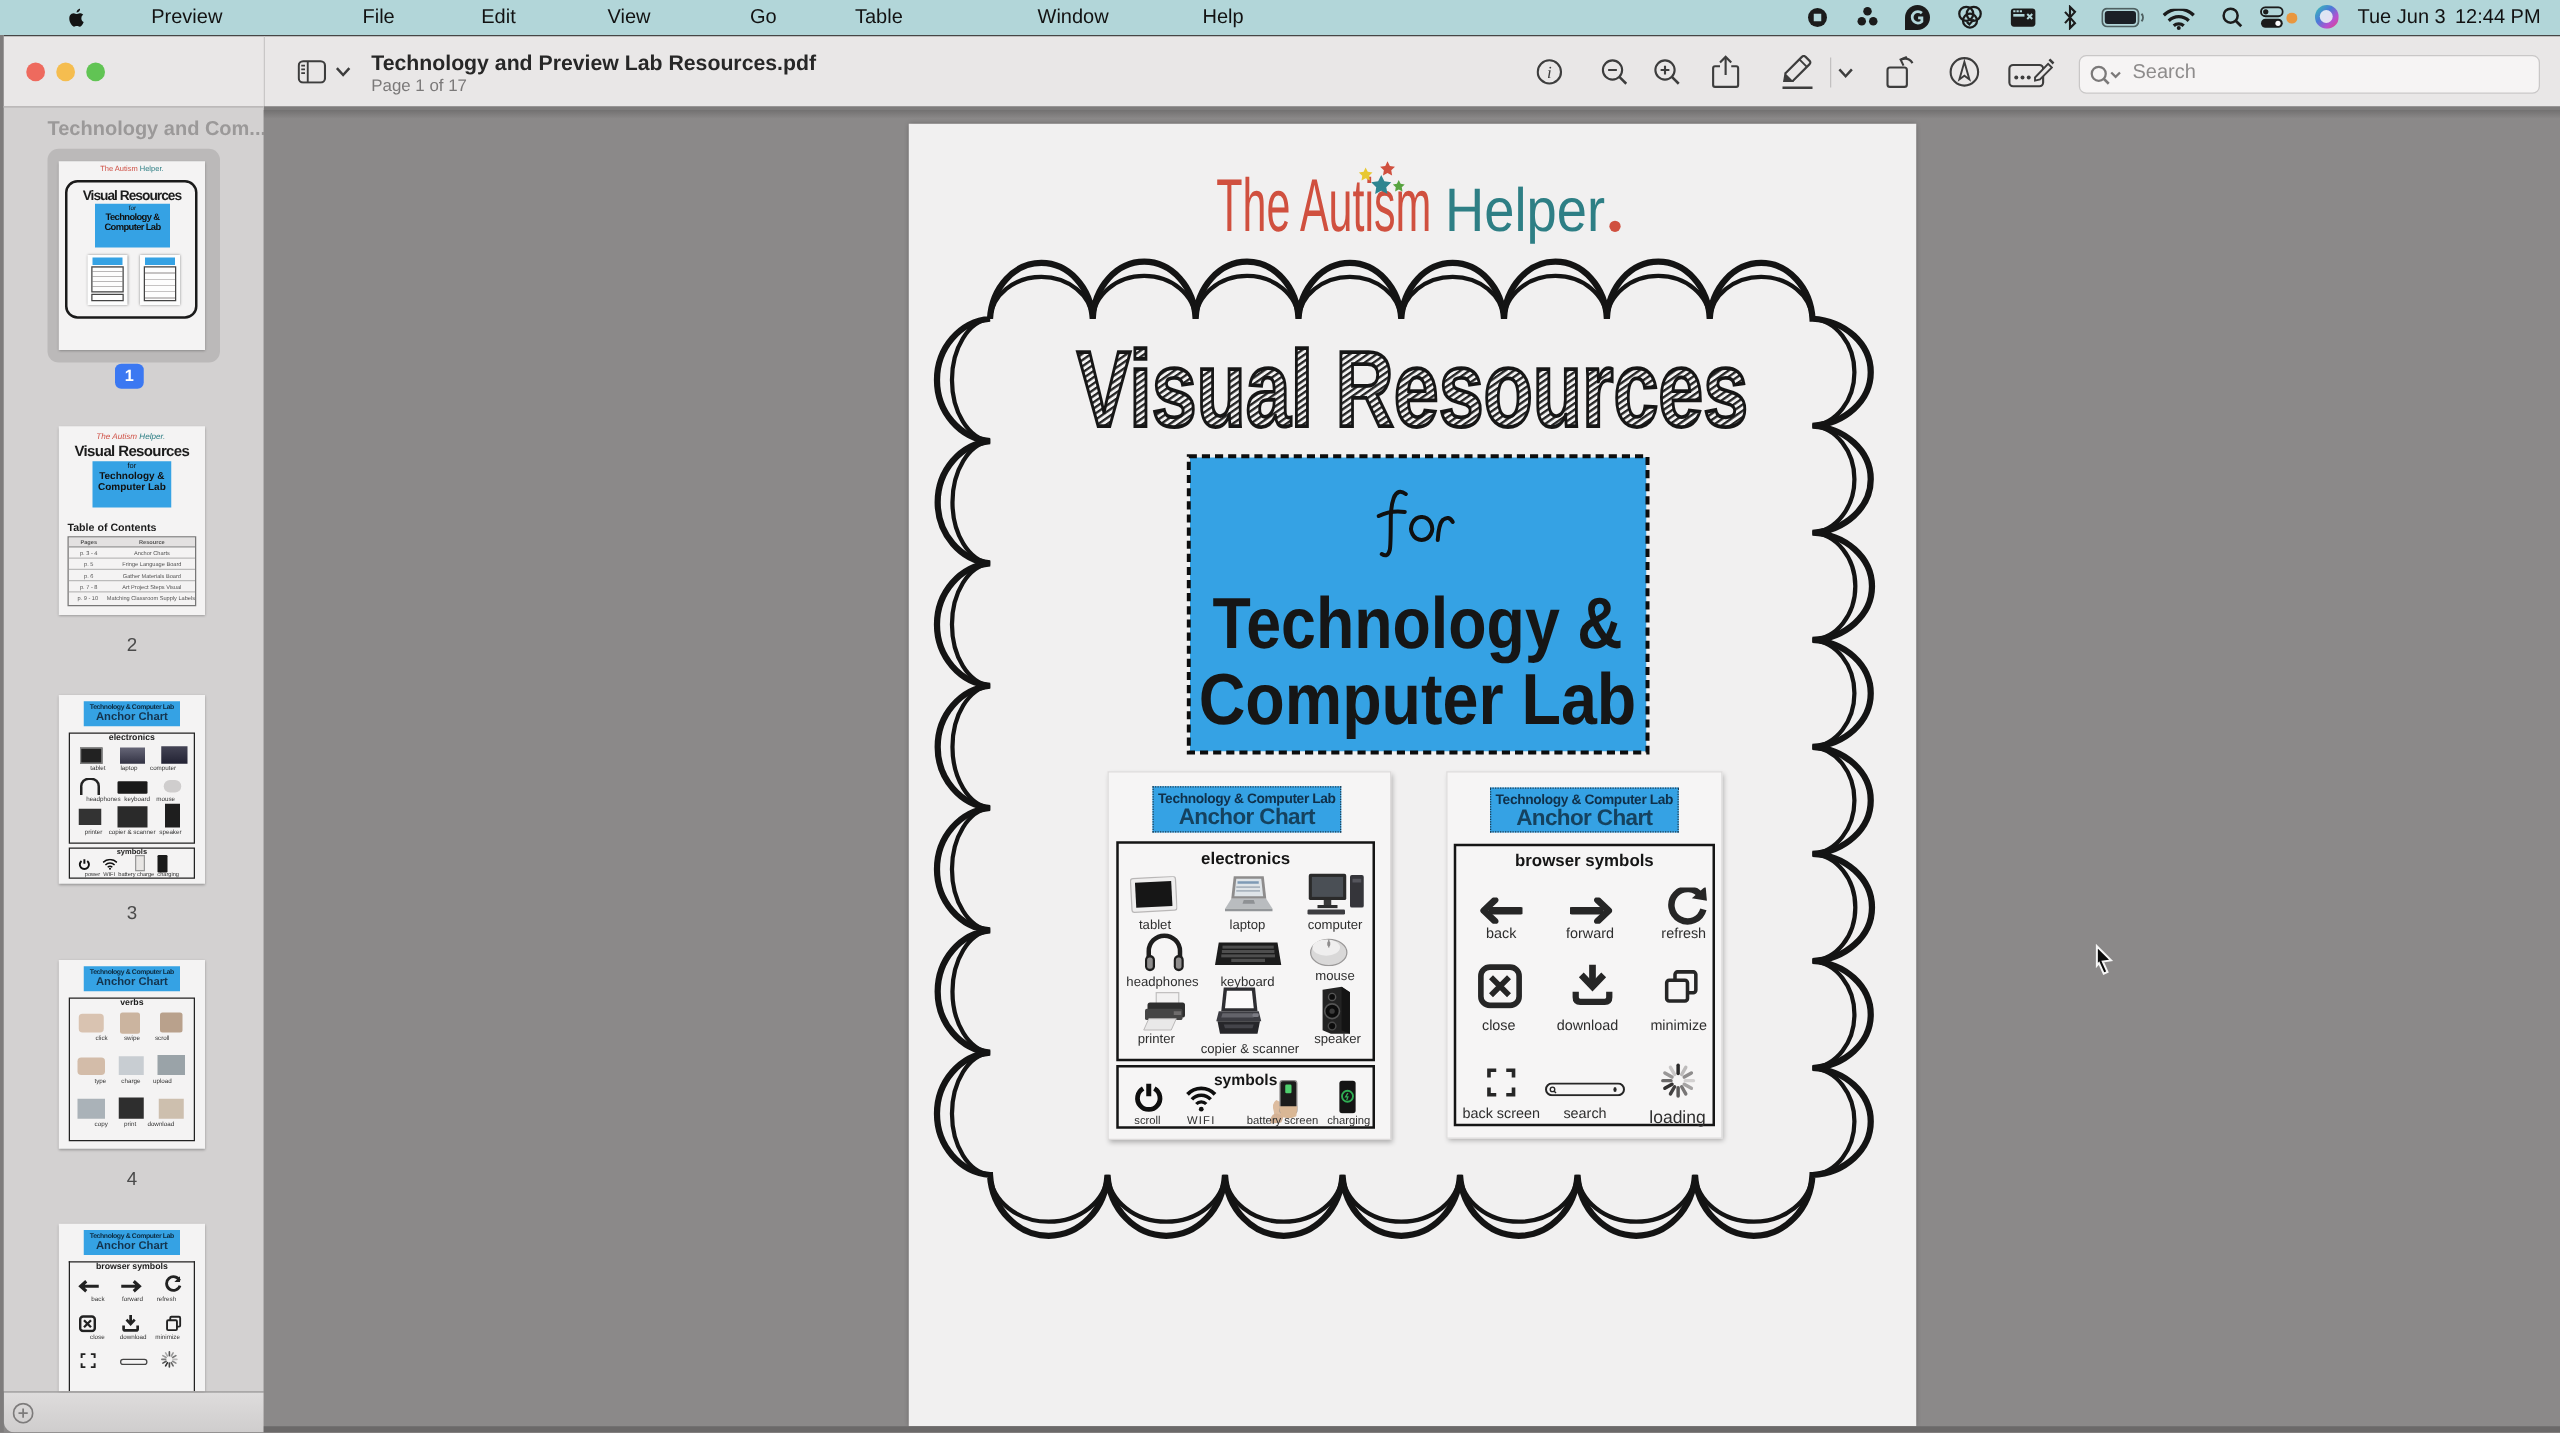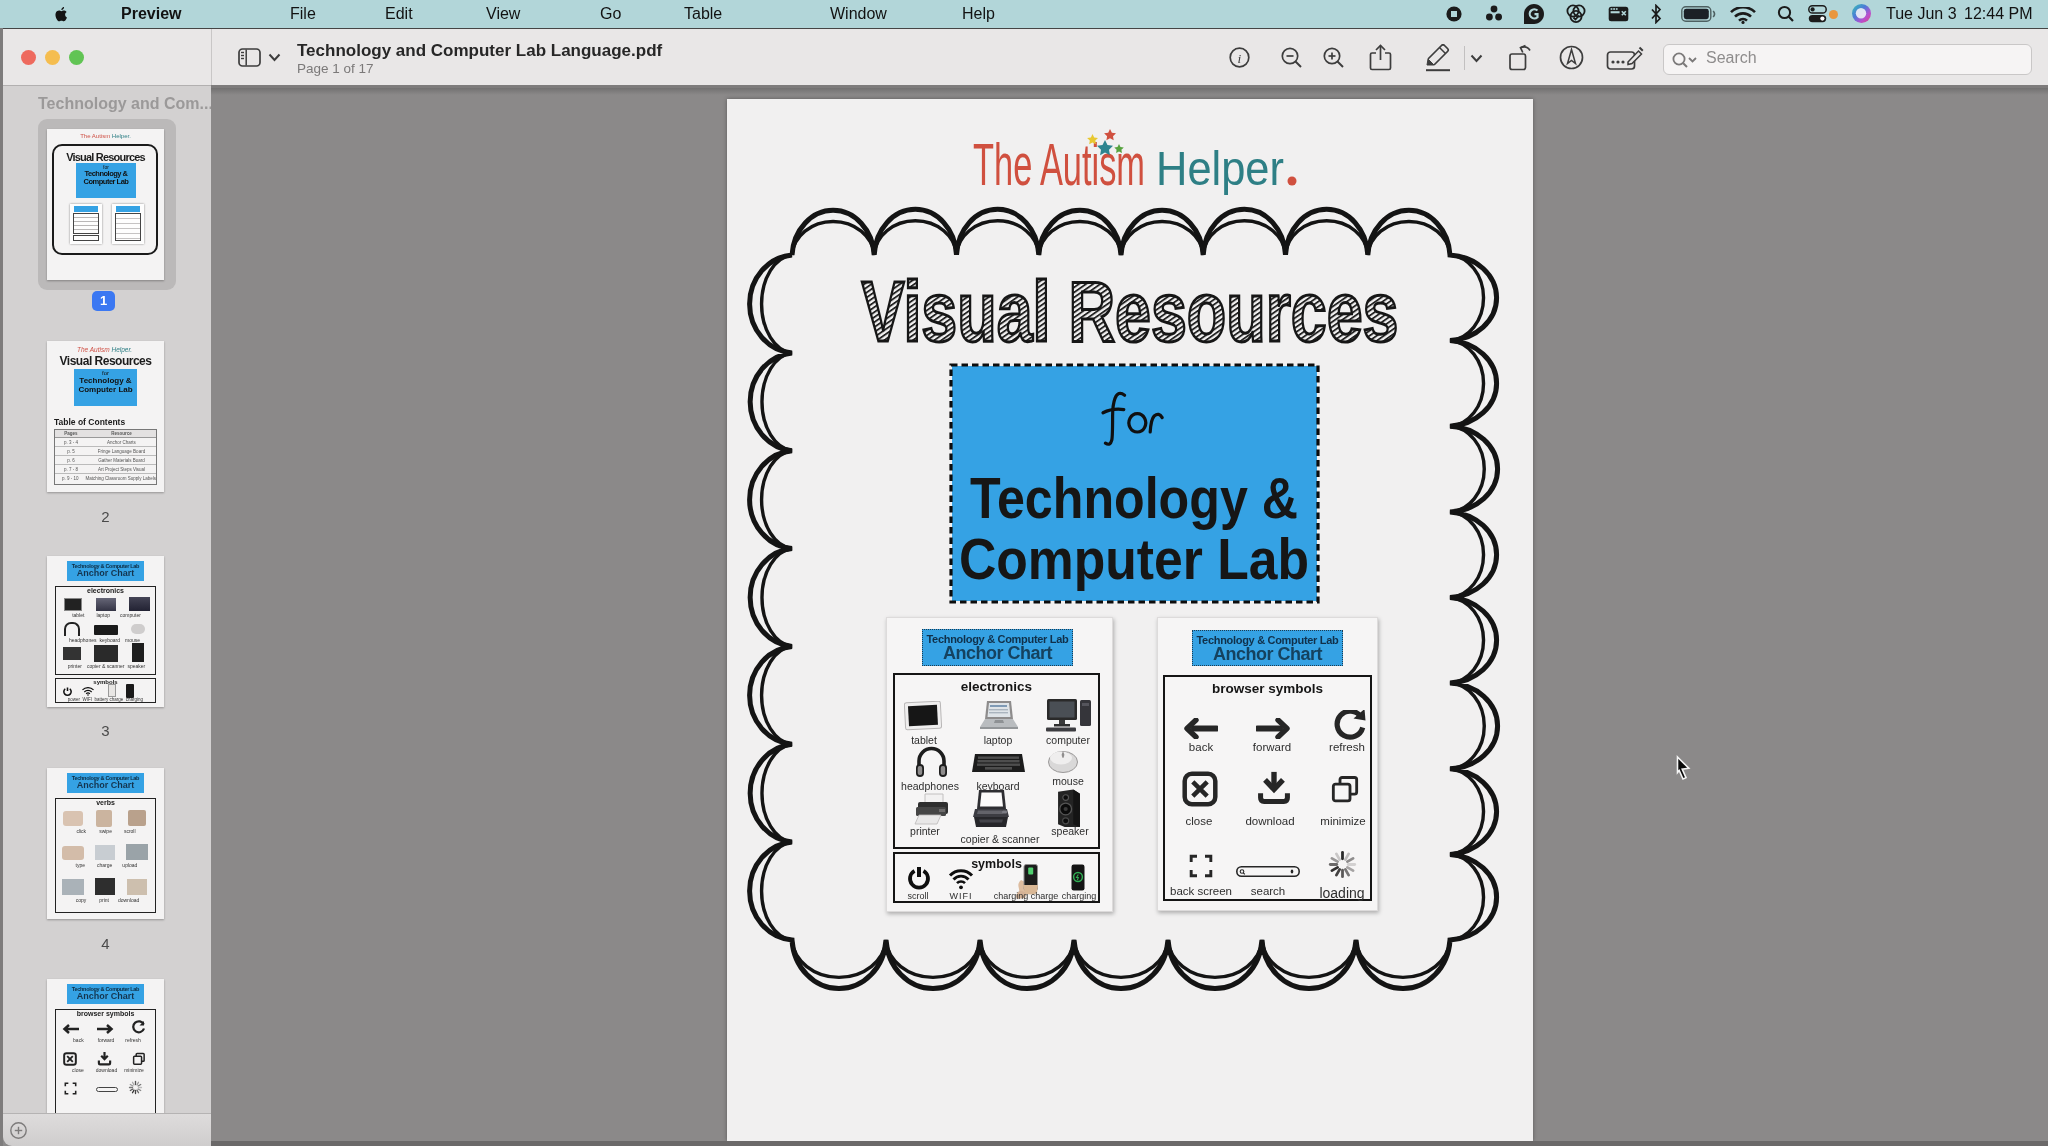--- a/index.html
+++ b/index.html
@@ -32,7 +32,7 @@
     <path fill="#141414" d="M13.1 9.9c0-2.2 1.8-3.2 1.9-3.3-1-1.5-2.6-1.7-3.2-1.7-1.4-.1-2.7.8-3.4.8-.7 0-1.8-.8-2.9-.8-1.5 0-2.9.9-3.7 2.2-1.6 2.7-.4 6.8 1.1 9 .7 1.1 1.6 2.3 2.8 2.3 1.1 0 1.5-.7 2.9-.7 1.3 0 1.7.7 2.9.7 1.2 0 2-1.1 2.7-2.2.9-1.2 1.2-2.4 1.2-2.5-.1-.1-2.3-.9-2.3-3.8z" transform="scale(0.8) translate(2,2)"></path>
     <path fill="#141414" d="M10.9 3.1c.6-.7 1-1.7.9-2.7-.9 0-1.9.6-2.5 1.3-.6.6-1 1.6-.9 2.6 1 .1 1.9-.5 2.5-1.2z" transform="scale(0.8) translate(2,2)"></path>
   </svg>
-  <span class="mi" style="left:121px; font-weight:bold;">Preview</span>
+  <span class="mi" style="left:121px; font-weight:normal;">Preview</span>
   <span class="mi" style="left:290px;">File</span>
   <span class="mi" style="left:385px;">Edit</span>
   <span class="mi" style="left:486px;">View</span>

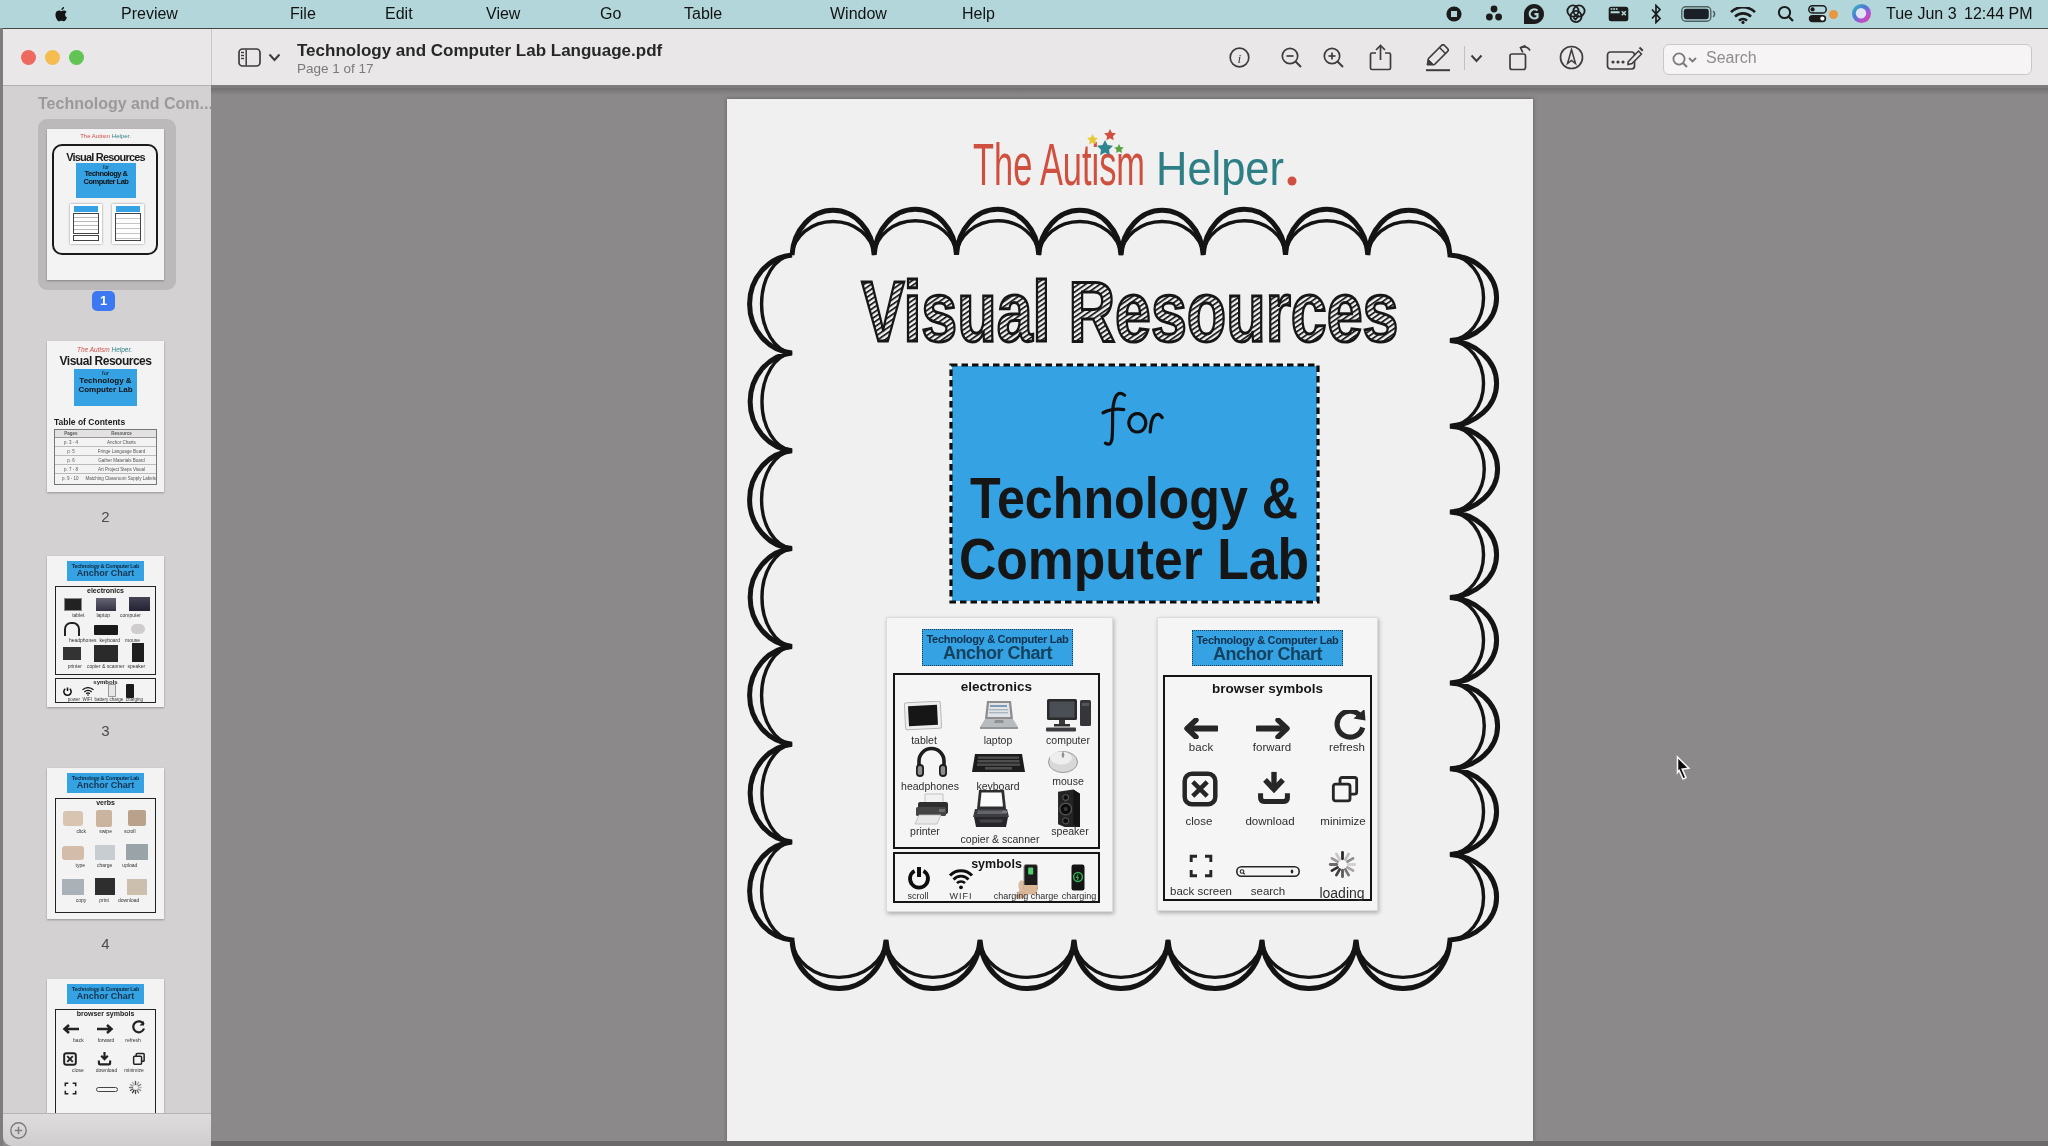--- a/index.html
+++ b/index.html
@@ -123,7 +123,7 @@
 <svg class="abs" style="left:268px; top:53px;" width="13" height="9" viewBox="0 0 13 9">
   <path d="M1.5 1.5 L6.5 7 L11.5 1.5" fill="none" stroke="#3d3d3d" stroke-width="2"></path>
 </svg>
-<div class="abs" style="left:297px; top:41px; font-size:17px; font-weight:bold; color:#272727;">Technology and Computer Lab Language.pdf</div>
+<div class="abs" style="left:297px; top:41px; font-size:17px; font-weight:bold; color:#272727;">Technology and Preview Lab Resources.pdf</div>
 <div class="abs" style="left:297px; top:61px; font-size:13.5px; color:#7b7979;">Page 1 of 17</div>
 
 <svg class="abs" style="left:1229px; top:47px;" width="21" height="21" viewBox="0 0 21 21">

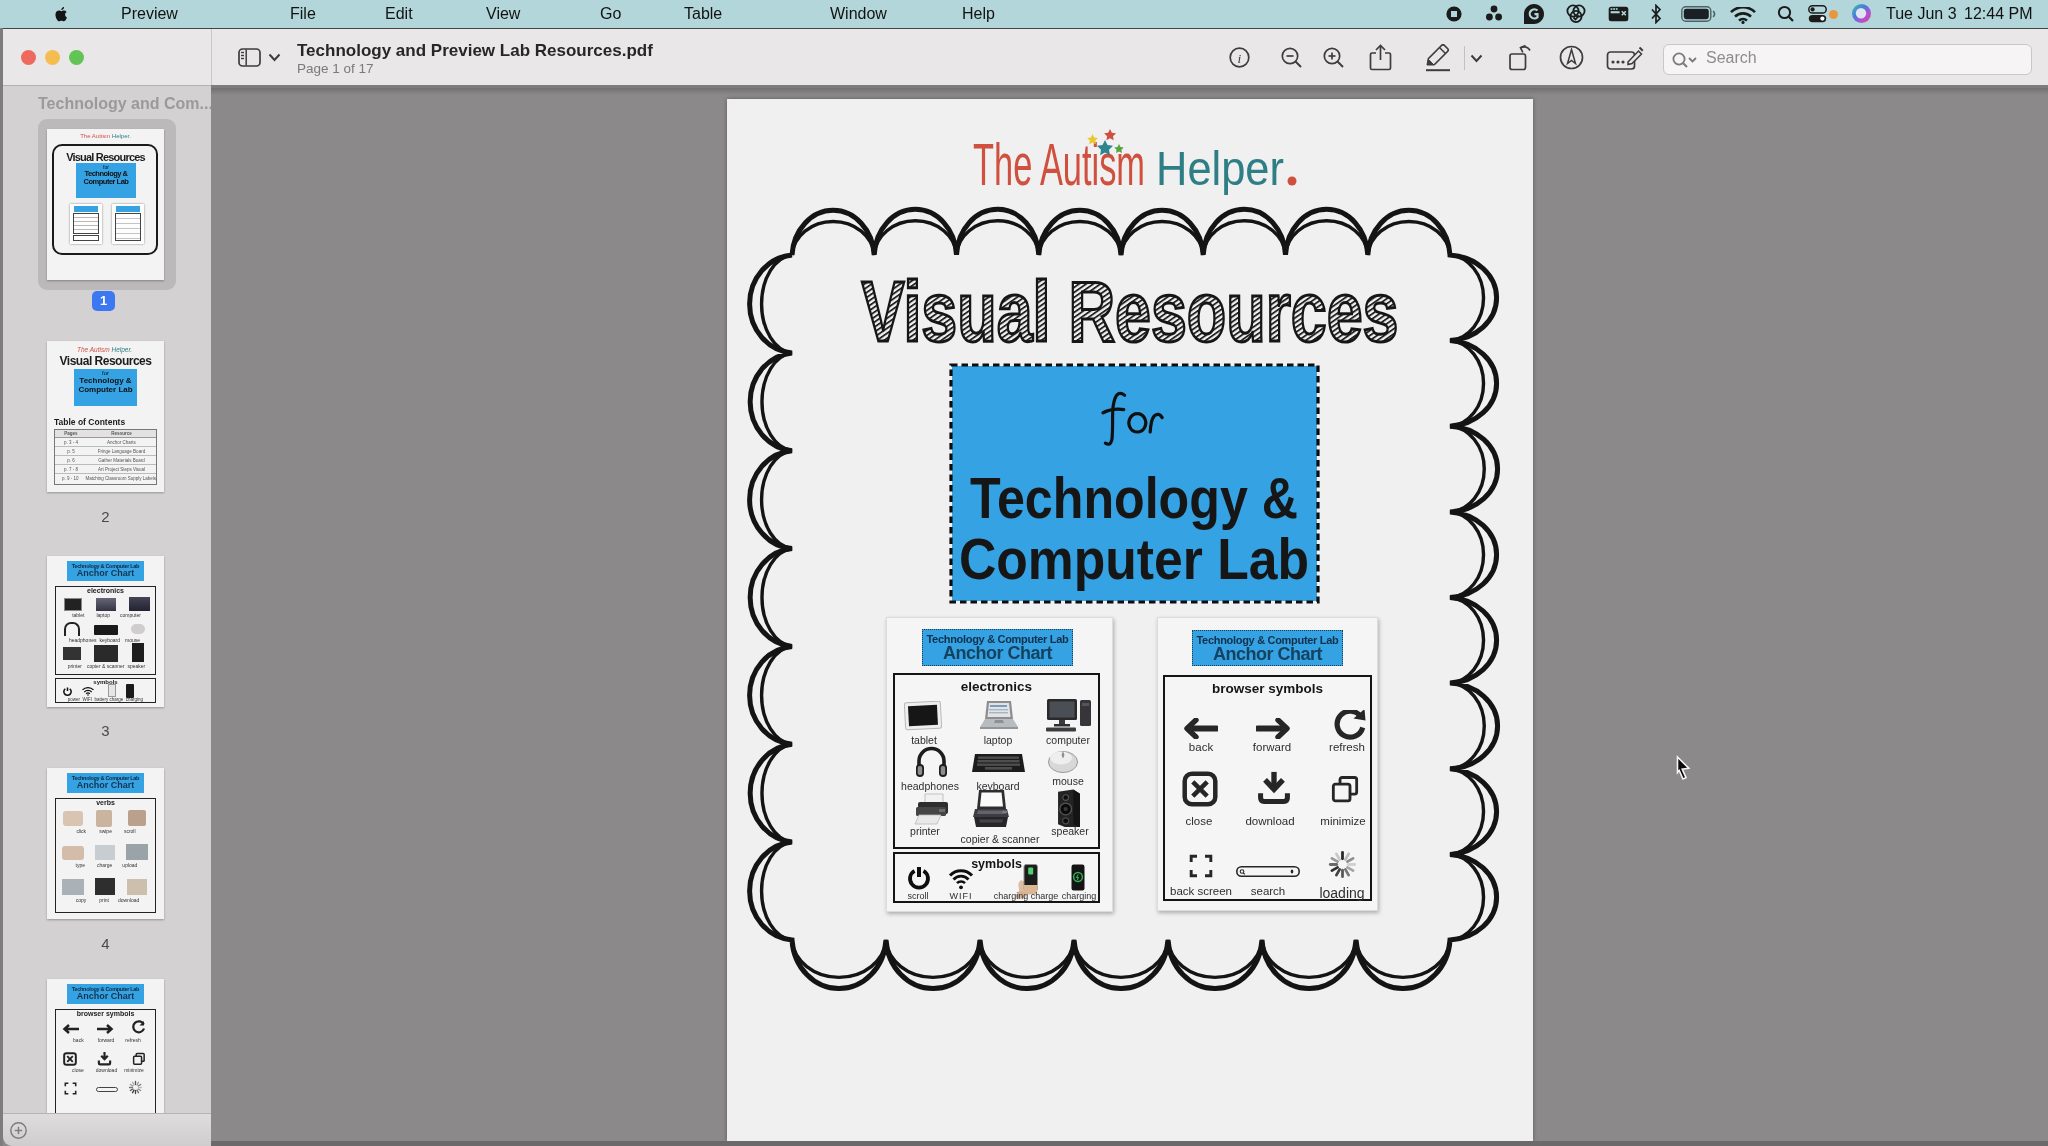--- a/index.html
+++ b/index.html
@@ -536,7 +536,7 @@
     </svg>
     <div class="abs lbl" style="left:-7px; top:37px; width:60px; font-size:9px;">scroll</div>
     <div class="abs lbl" style="left:36px; top:37px; width:60px; font-size:9px; letter-spacing:1px;">WIFI</div>
-    <div class="abs lbl" style="left:93px; top:37px; width:76px; font-size:9px;">charging charge</div>
+    <div class="abs lbl" style="left:93px; top:37px; width:76px; font-size:9px;">battery screen</div>
     <div class="abs lbl" style="left:159px; top:37px; width:50px; font-size:9px;">charging</div>
   </div>
 </div>

